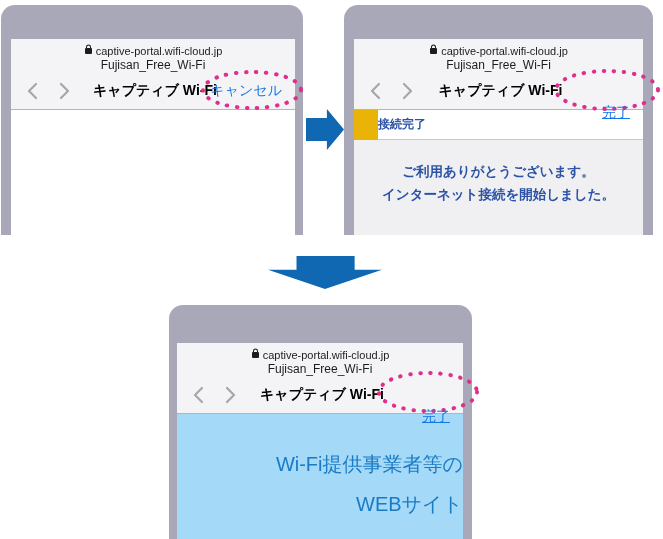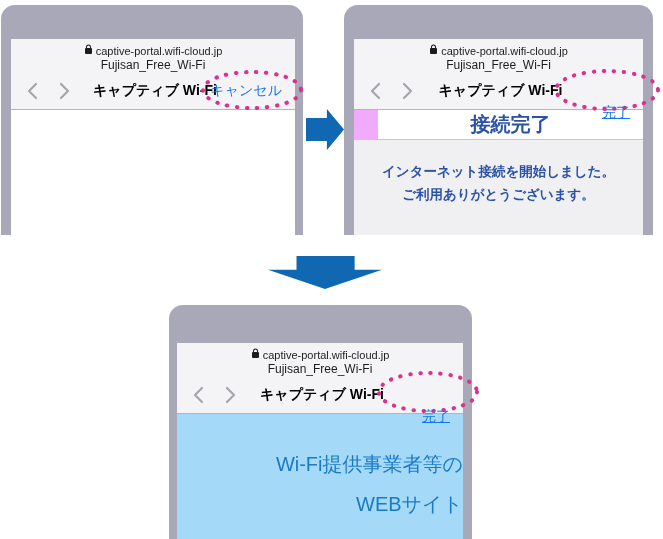--- a/index.html
+++ b/index.html
@@ -12,7 +12,7 @@
   .phone2 { left:344px; top:5px;   width:309px; height:230px; }
   .phone3 { left:169px; top:305px; width:303px; height:234px; }
 
-  .screen { position:absolute; top:34px; bottom:0; background:#f0abfc;
+  .screen { position:absolute; top:34px; bottom:0; background:#eab308;
             display:flex; flex-direction:column; overflow:hidden; }
   .phone1 .screen { left:10px; right:8px; }
   .phone2 .screen { left:10px; right:10px; }

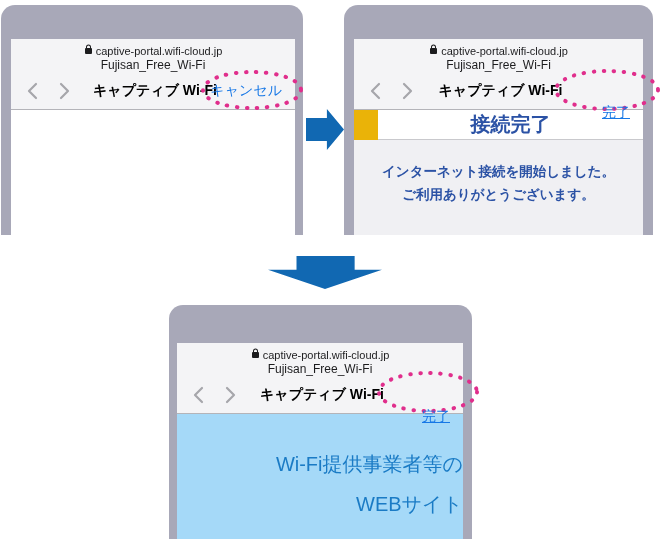--- a/index.html
+++ b/index.html
@@ -35,8 +35,8 @@
   .nav-action.done { text-decoration:underline;margin-top:44px; }
 
   
-  .banner { height:29px; line-height:29px; text-align:center; background:#ffffff;
-            border-bottom:1px solid #c9c9cd; font-size:20px; font-weight:bold; color:#2b52a5;margin-left:24px; }
+  .banner { height:29px; line-height:29px; text-align:left; background:#ffffff;
+            border-bottom:1px solid #c9c9cd; font-size:12px; font-weight:bold; color:#2b52a5;margin-left:24px; }
   .message { flex:1; background:#f0f0f3; text-align:center; padding-top:20px;
              font-size:13.5px; font-weight:600; color:#2b52a5; line-height:23px; }
 

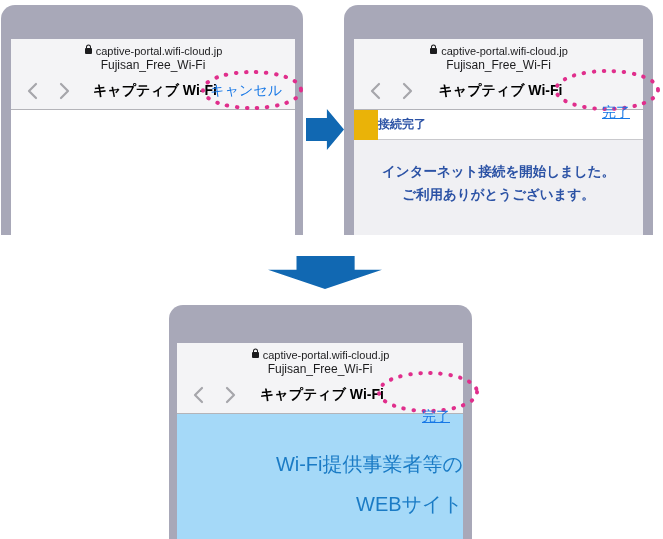--- a/index.html
+++ b/index.html
@@ -131,8 +131,8 @@
       </div>
       <div class="banner">接続完了</div>
       <div class="message">
+        <div>ご利用ありがとうございます。</div>
         <div>インターネット接続を開始しました。</div>
-        <div>ご利用ありがとうございます。</div>
       </div>
     </div>
   </div>

